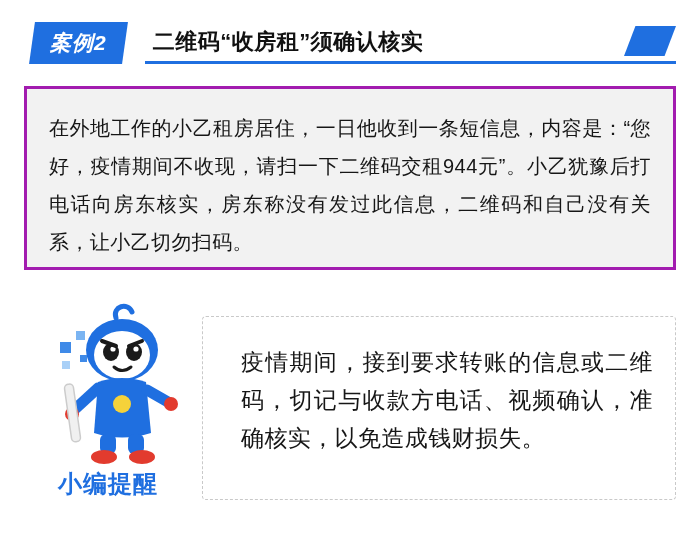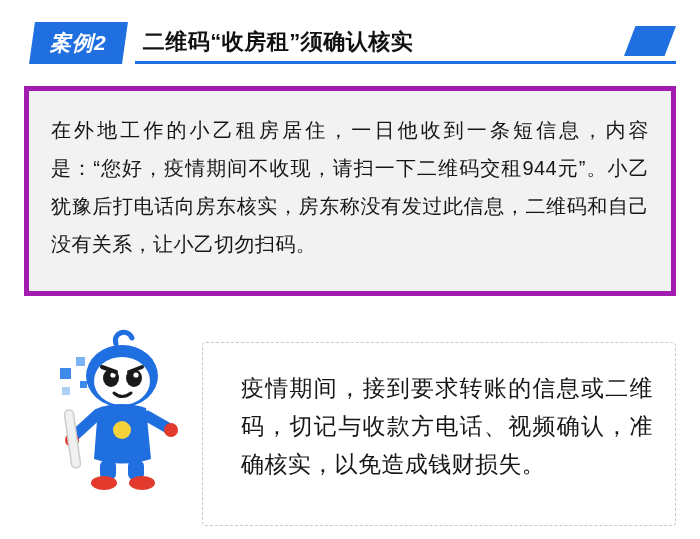--- a/index.html
+++ b/index.html
@@ -54,7 +54,7 @@
     display: flex;
     align-items: center;
     border-bottom: 3px solid #1f6fe0;
-    margin-left: 10px;
+    margin-left: 20px;
     padding-left: 8px;
   }
   .header-title {

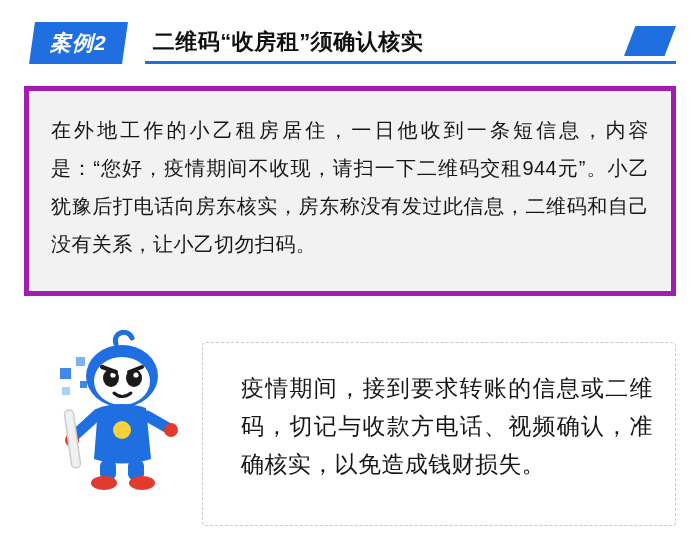--- a/index.html
+++ b/index.html
@@ -76,8 +76,8 @@
   
   .body-box {
     background: #f2f2f2;
-    border: 5px solid #a21caf;
-    padding: 20px 22px 28px 22px;
+    border: 3px solid #a21caf;
+    padding: 20px 22px 6px 22px;
     box-sizing: border-box;
   }
   .body-text {

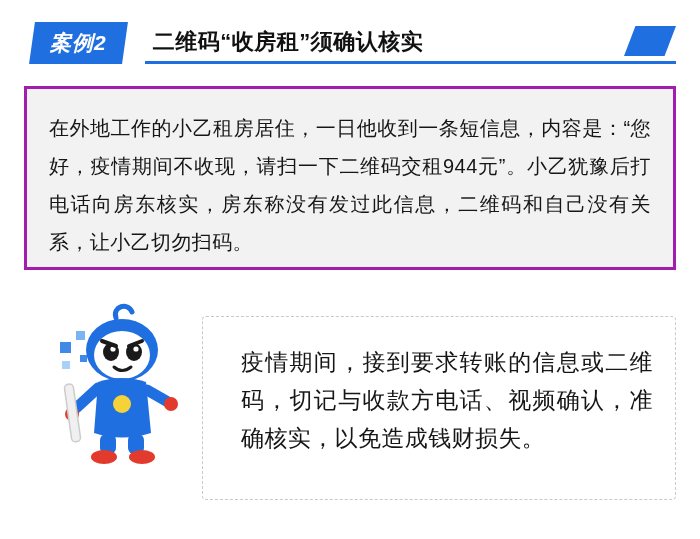--- a/index.html
+++ b/index.html
@@ -196,6 +196,7 @@
         <rect x="12" y="63" width="8" height="8" fill="#a9d0f7"></rect>
         <rect x="30" y="57" width="7" height="7" fill="#3f8ae8"></rect>
       </svg>
+      <div class="mascot-label">小编提醒</div>
     </div>
 
     <div class="tip-box">

